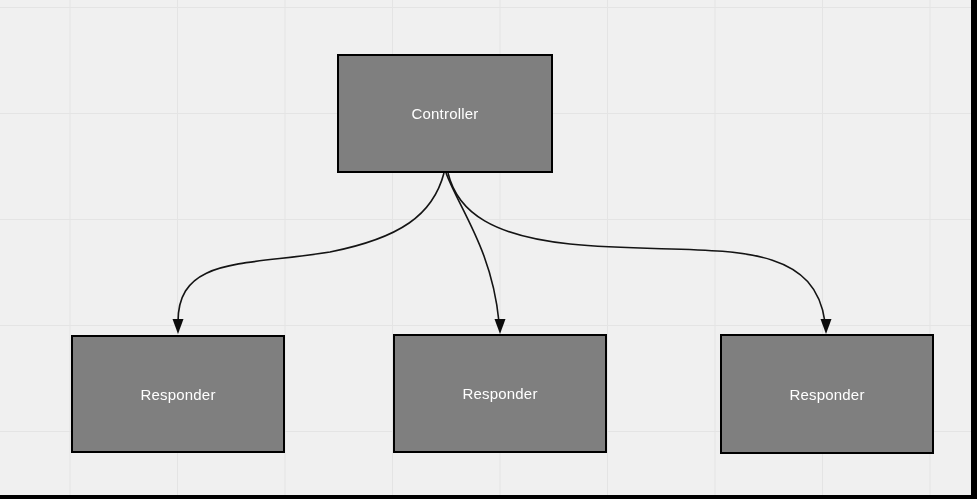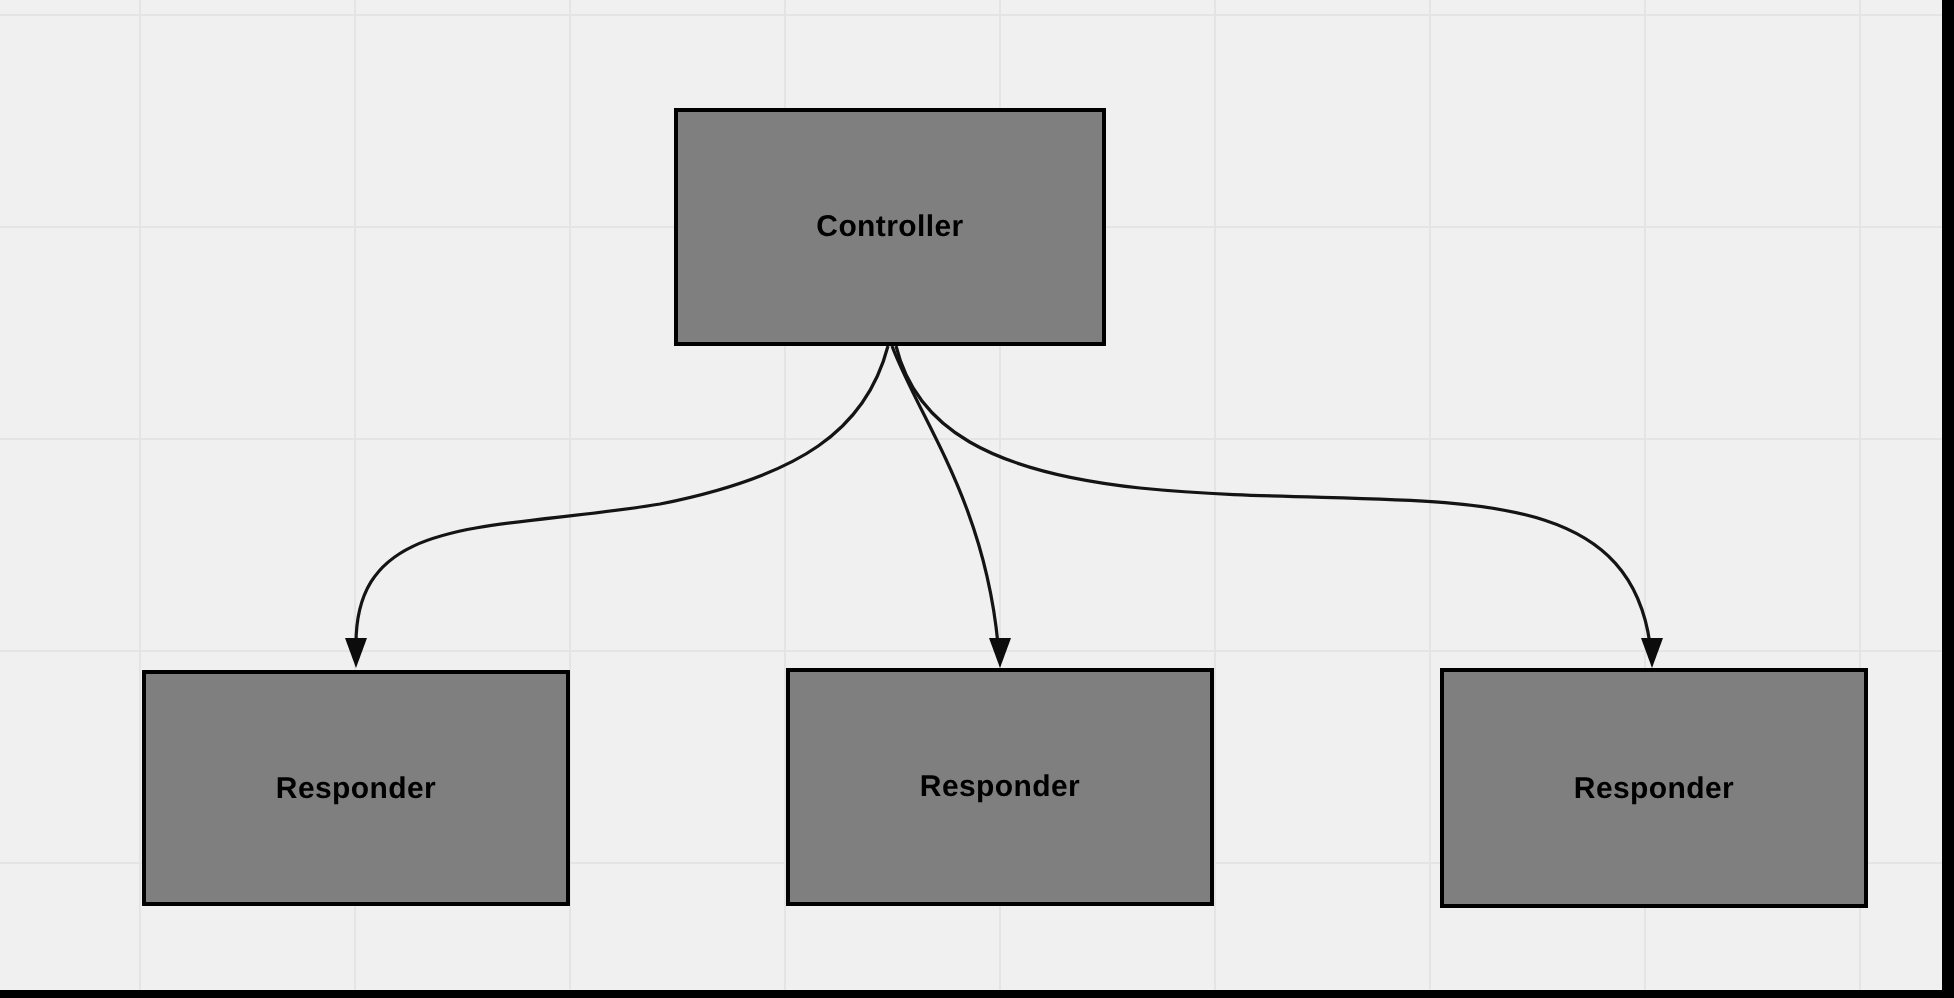--- a/index.html
+++ b/index.html
@@ -46,8 +46,8 @@
   }
   .node .label {
     font-size: 15px;
-    font-weight: 700;
-    color: #000000;
+    font-weight: 400;
+    color: #ffffff;
     letter-spacing: 0.2px;
   }
   .node-controller { left: 337px; top: 54px;  width: 216px; height: 119px; }

